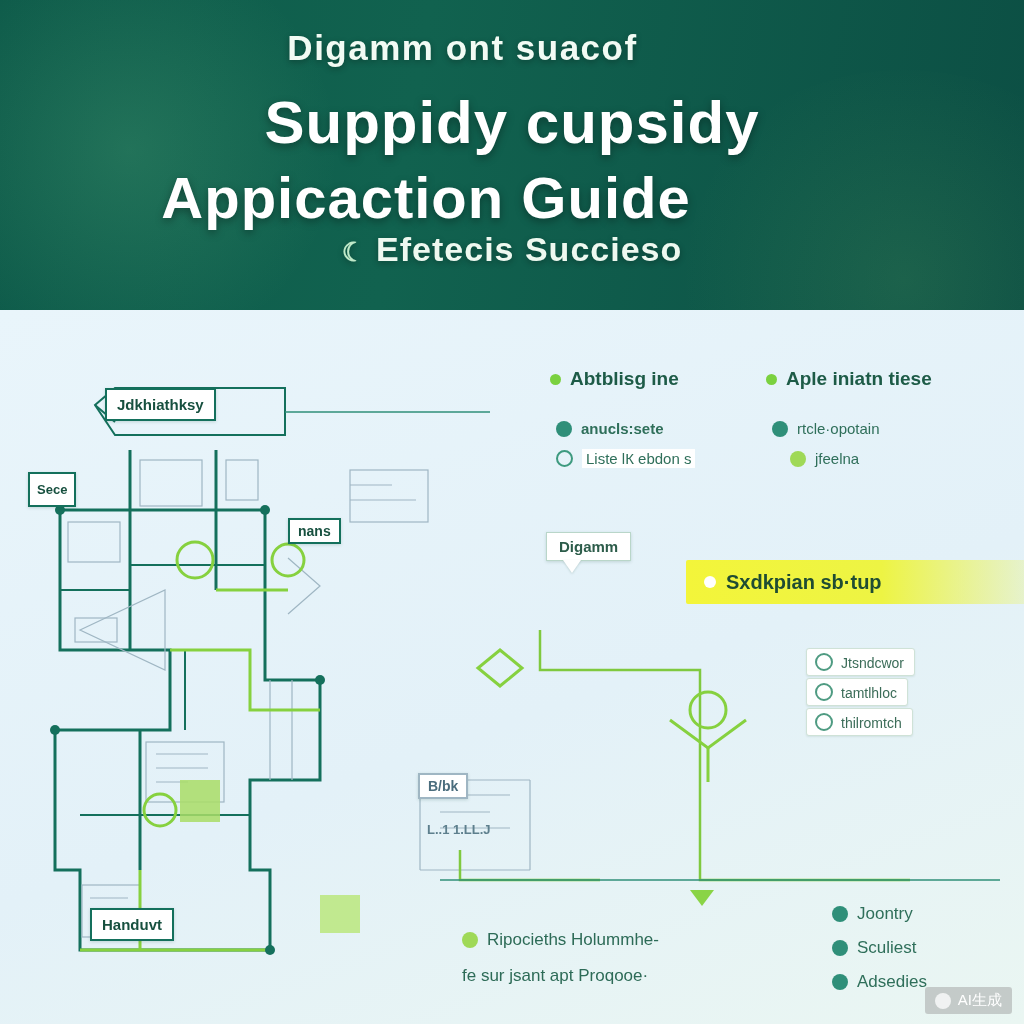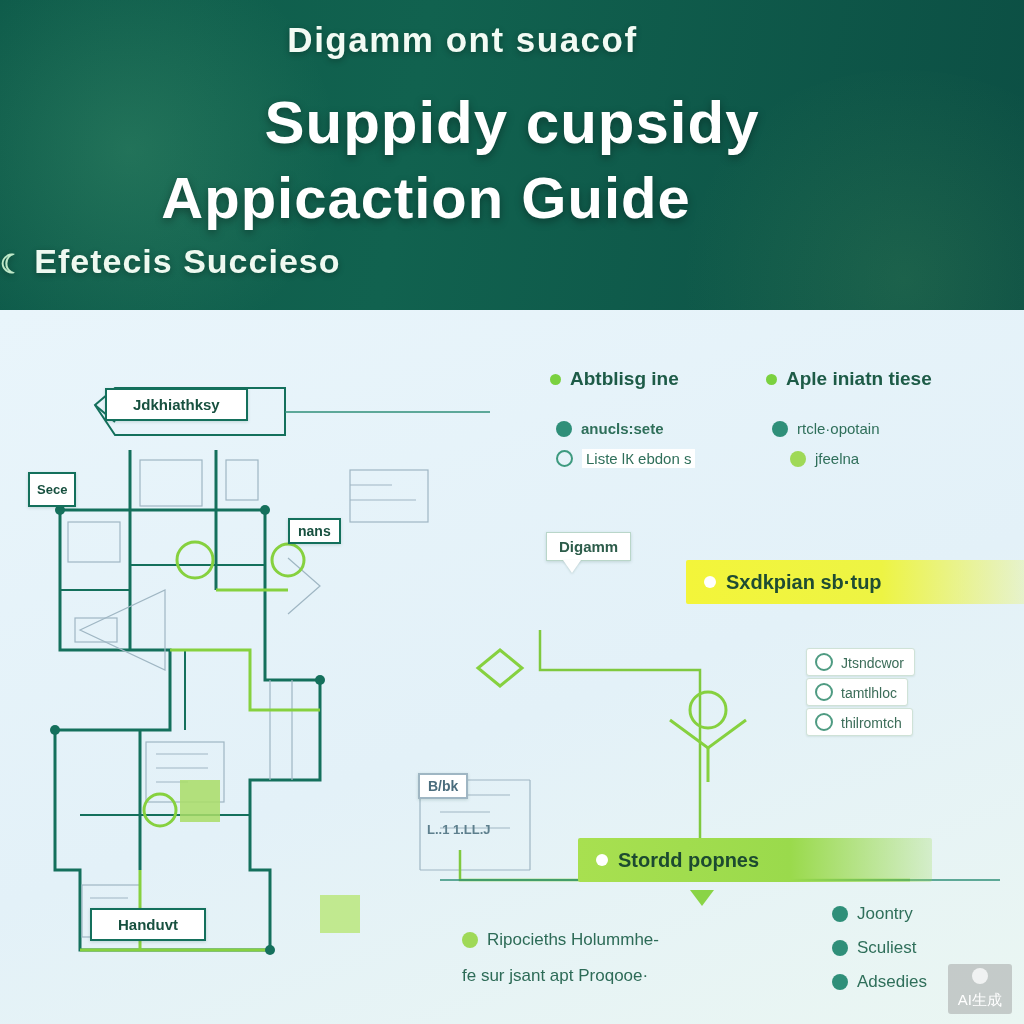--- a/index.html
+++ b/index.html
@@ -43,7 +43,7 @@
   }
   .h-kicker {
     position: absolute;
-    left: 0; top: 20px;
+    left: 0; top: 28px;
     width: 925px;
     text-align: center;
     color: #f2fbf4;

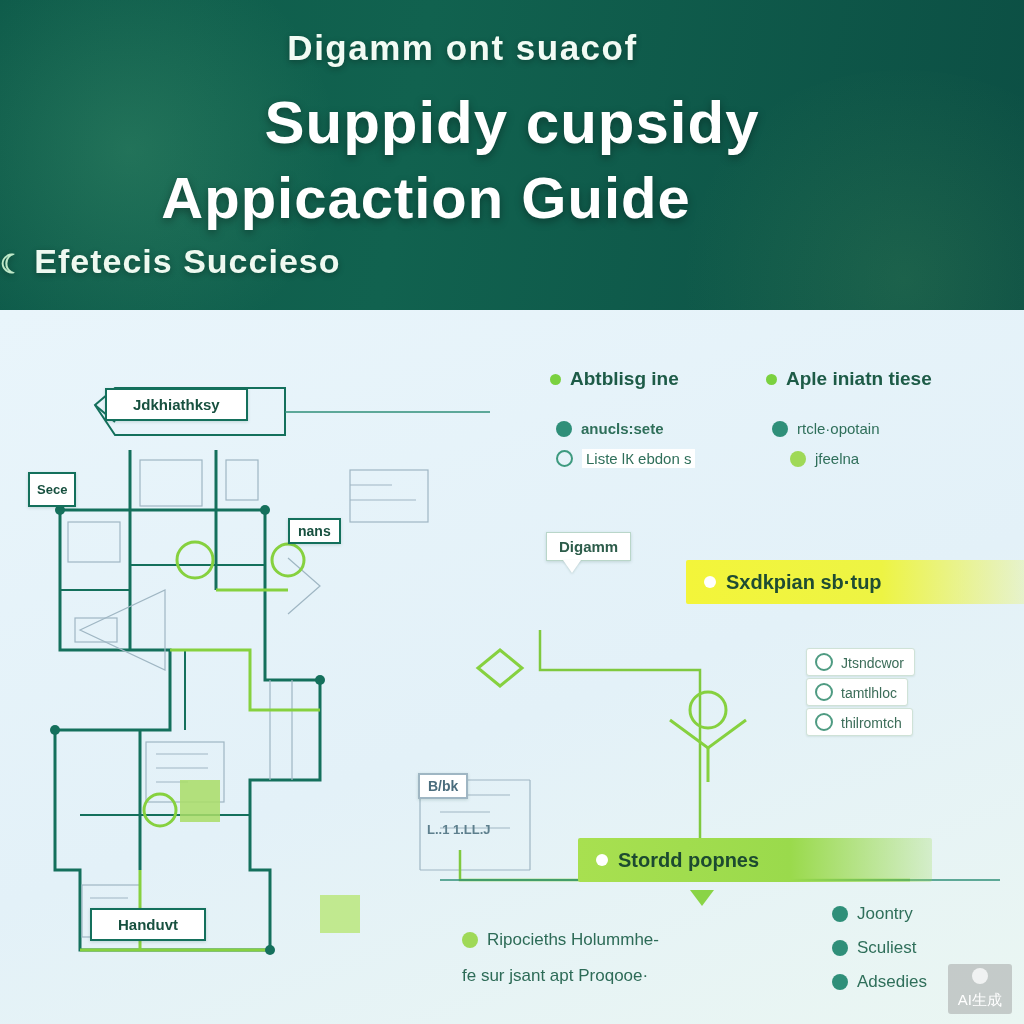--- a/index.html
+++ b/index.html
@@ -76,9 +76,9 @@
   }
   .h-sub {
     position: absolute;
-    left: 0; top: 242px;
+    left: 0; top: 230px;
     width: 1024px;
-    text-align: left;
+    text-align: center;
     color: #eef9f0;
     font-size: 34px;
     font-weight: bold;

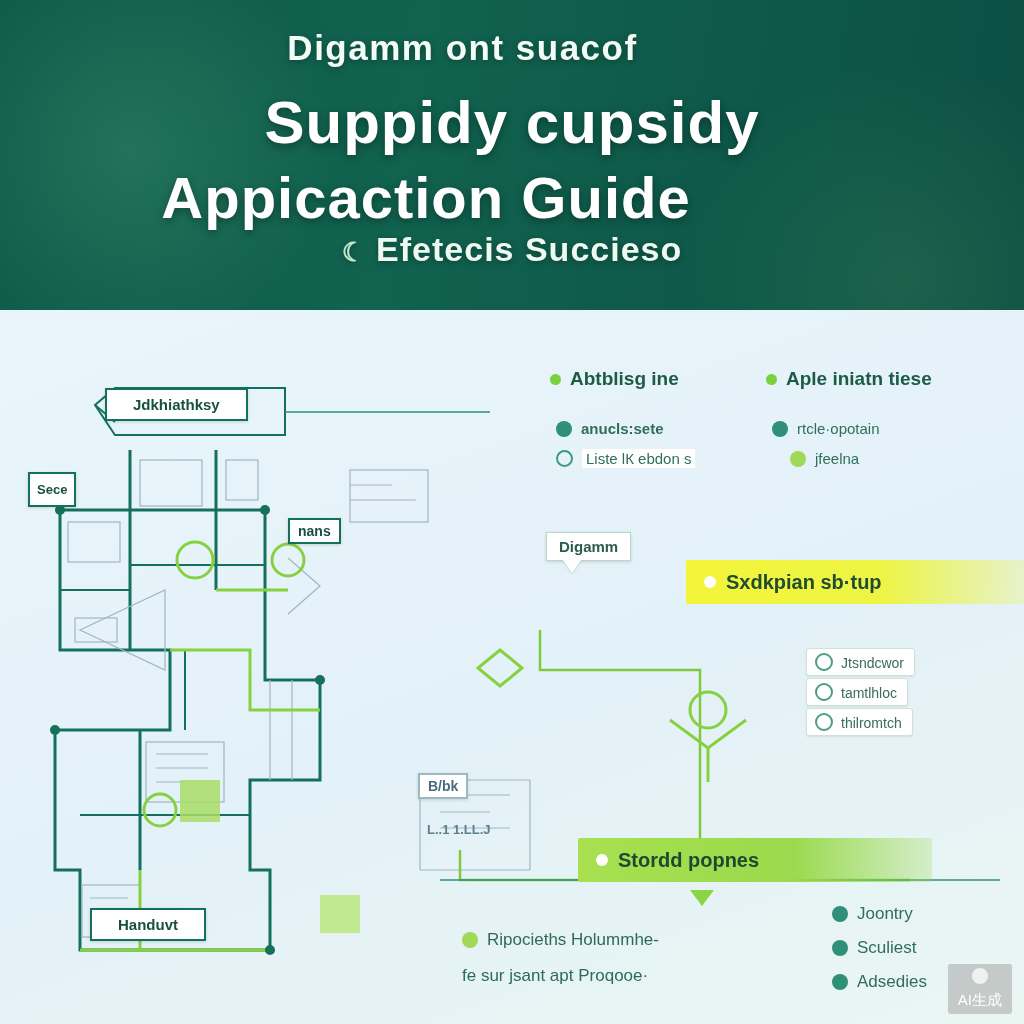--- a/index.html
+++ b/index.html
@@ -116,7 +116,7 @@
     color: #17503f;
     font-size: 15px;
     font-weight: bold;
-    padding: 6px 26px;
+    padding: 6px 10px;
     white-space: nowrap;
     box-shadow: 0 1px 3px rgba(20,80,60,0.18);
   }

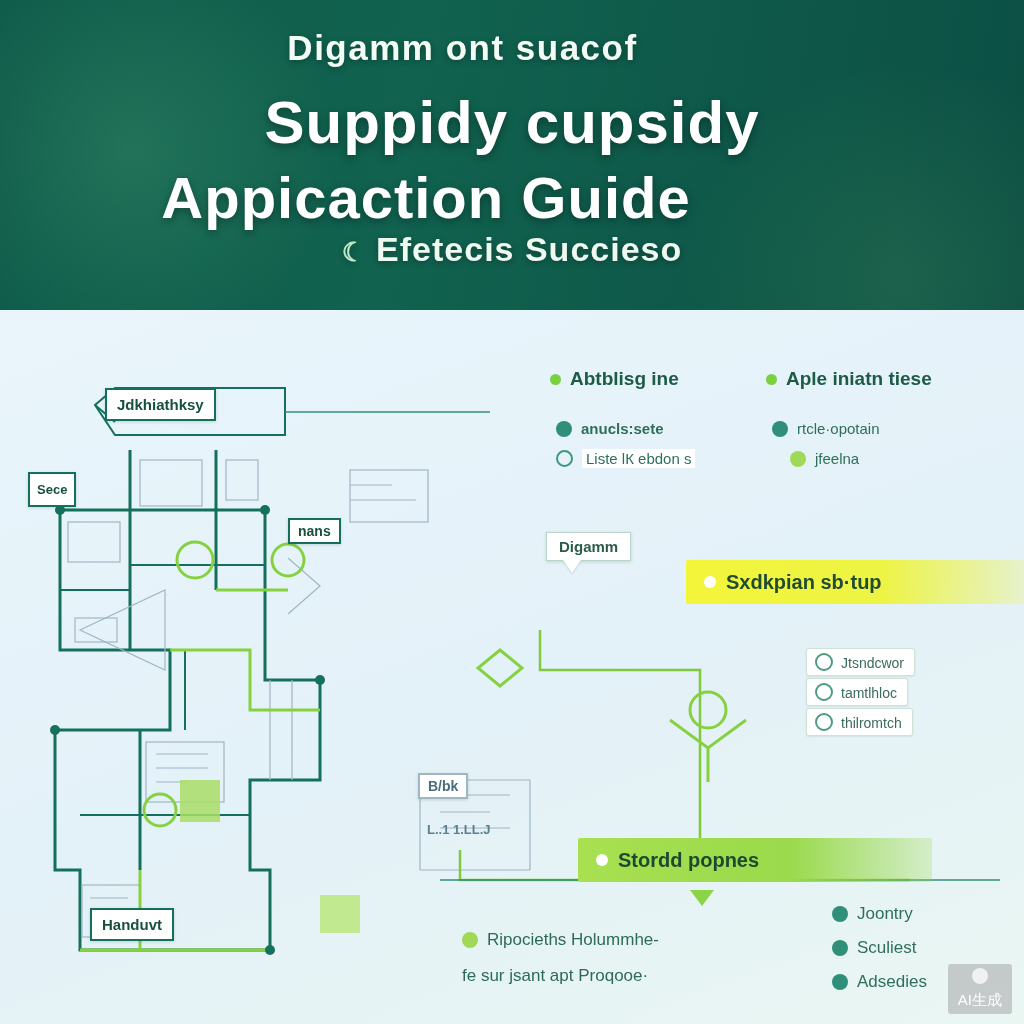--- a/index.html
+++ b/index.html
@@ -390,10 +390,6 @@
       <span class="ic"></span><span>thilromtch</span>
     </div>
 
-    <div class="banner green" style="left:578px; top:528px; width:336px;">
-      <span class="dotw"></span>
-        <span>Stordd popnes</span>
-    </div>
 
     <div class="li" style="left:462px; top:620px; font-size:17px; color:#2d6b57;">
       <span class="mark"></span><span>Ripocieths Holummhe-</span>

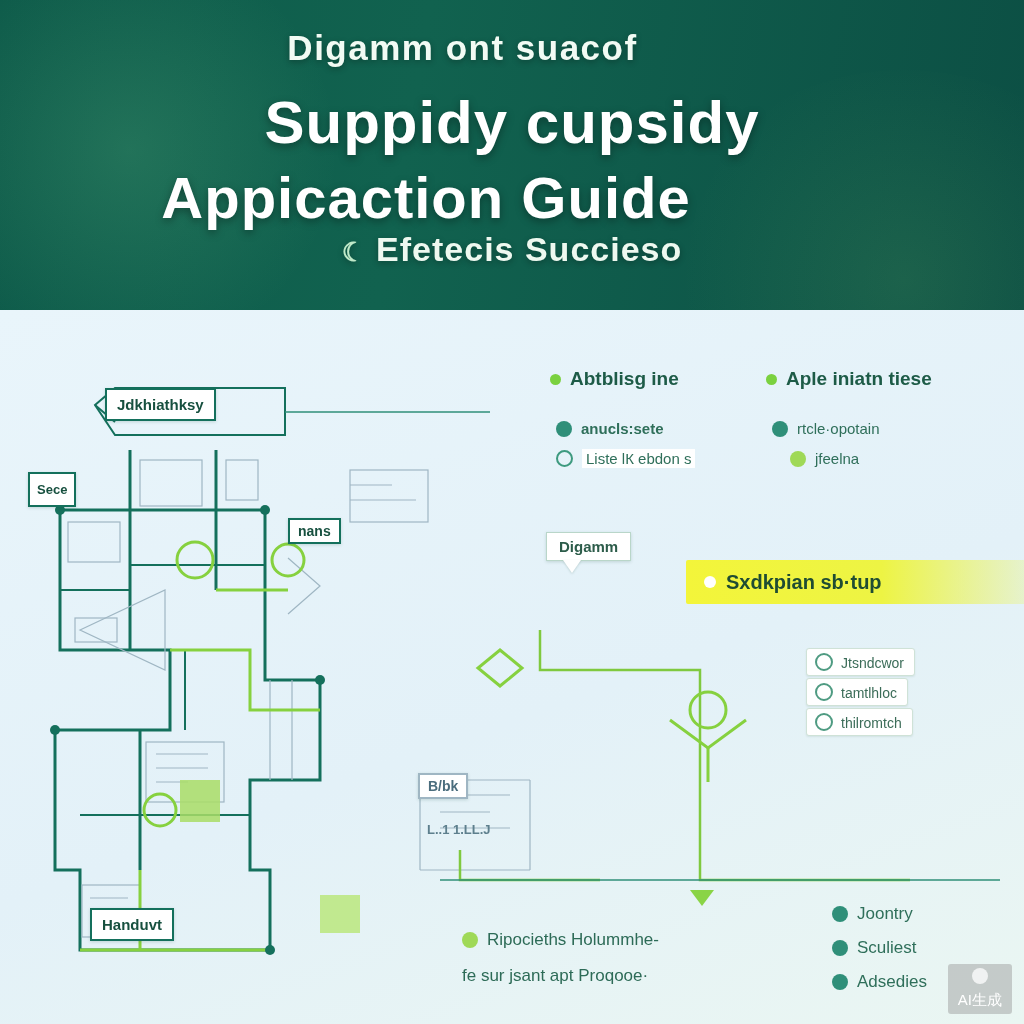--- a/index.html
+++ b/index.html
@@ -240,7 +240,6 @@
     font-size: 15px;
     padding: 4px 10px;
     border-radius: 3px;
-    flex-direction: column;
   }
   .watermark .wmdot {
     width: 16px; height: 16px;

